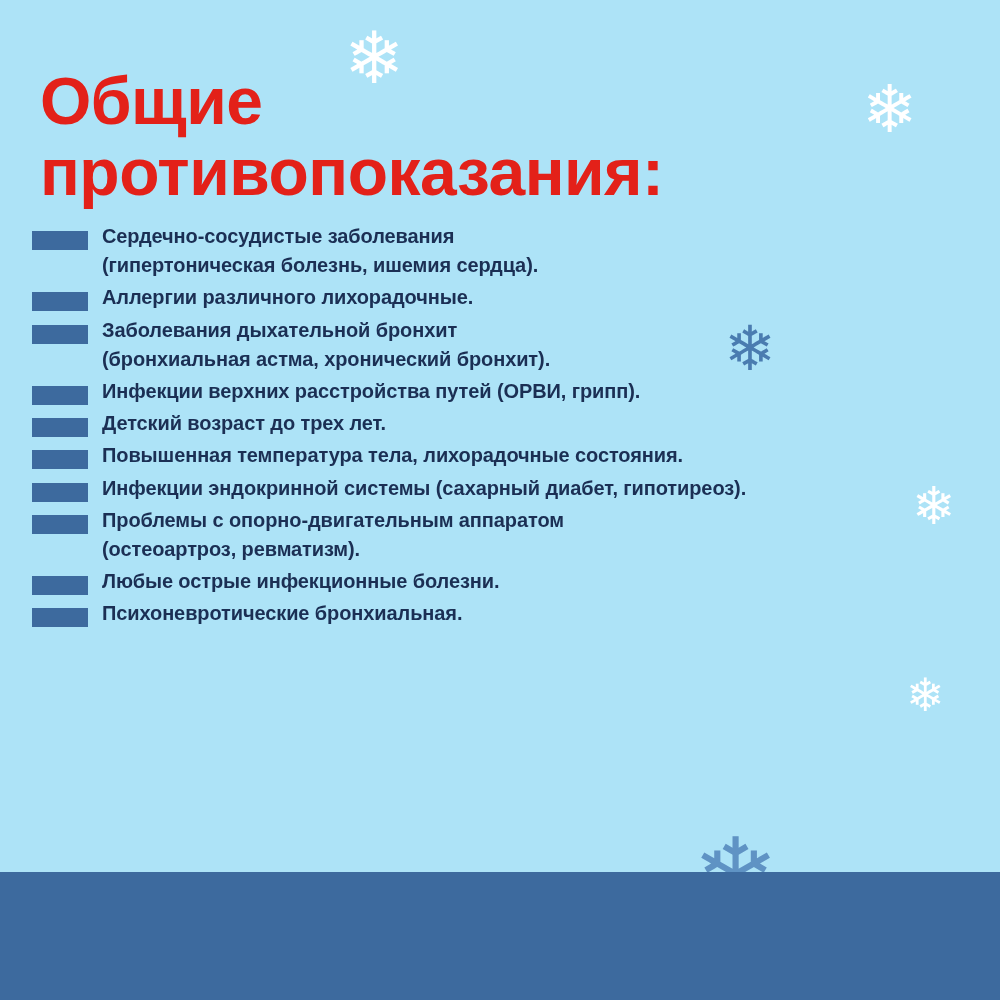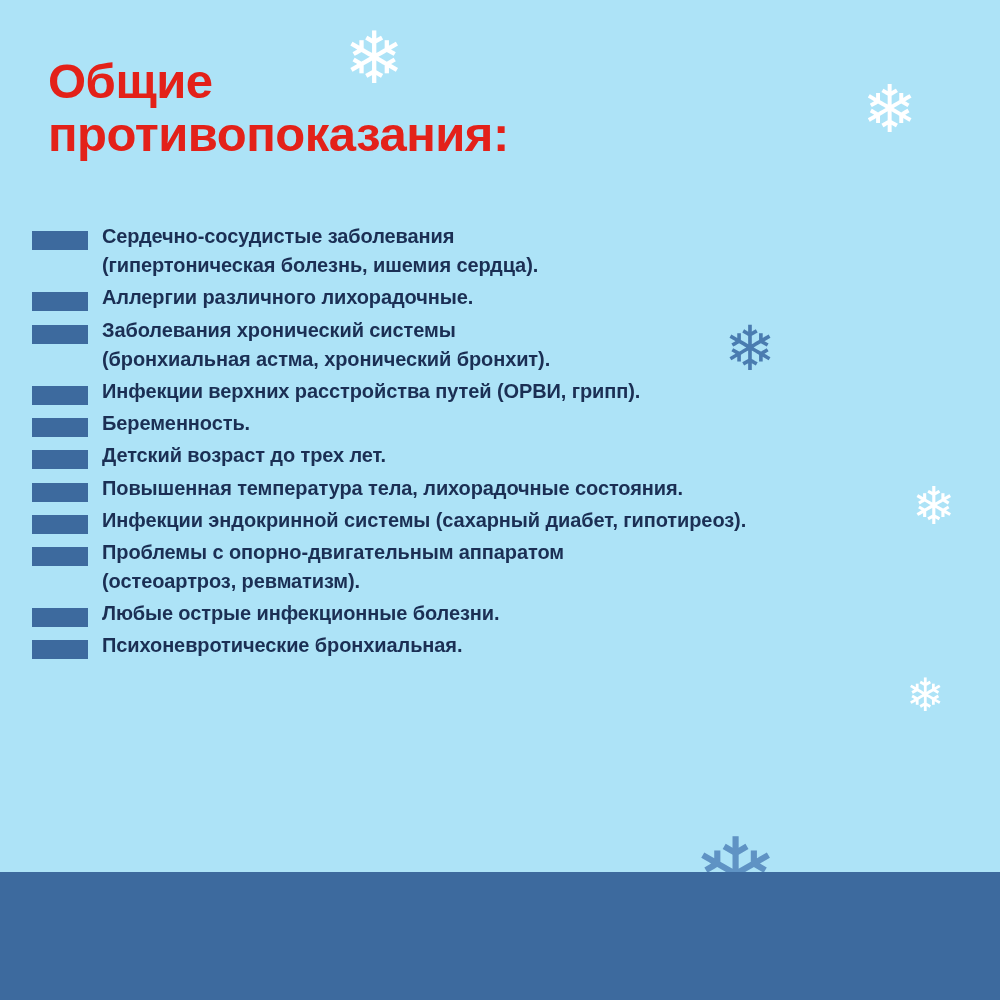--- a/index.html
+++ b/index.html
@@ -51,11 +51,11 @@
   
   .title {
     position: absolute;
-    left: 48px;
+    left: 40px;
     top: 22px;
     width: 830px;
     color: #e32119;
-    font-size: 49px;
+    font-size: 66px;
     font-weight: bold;
     line-height: 1.08;
     letter-spacing: -0.5px;

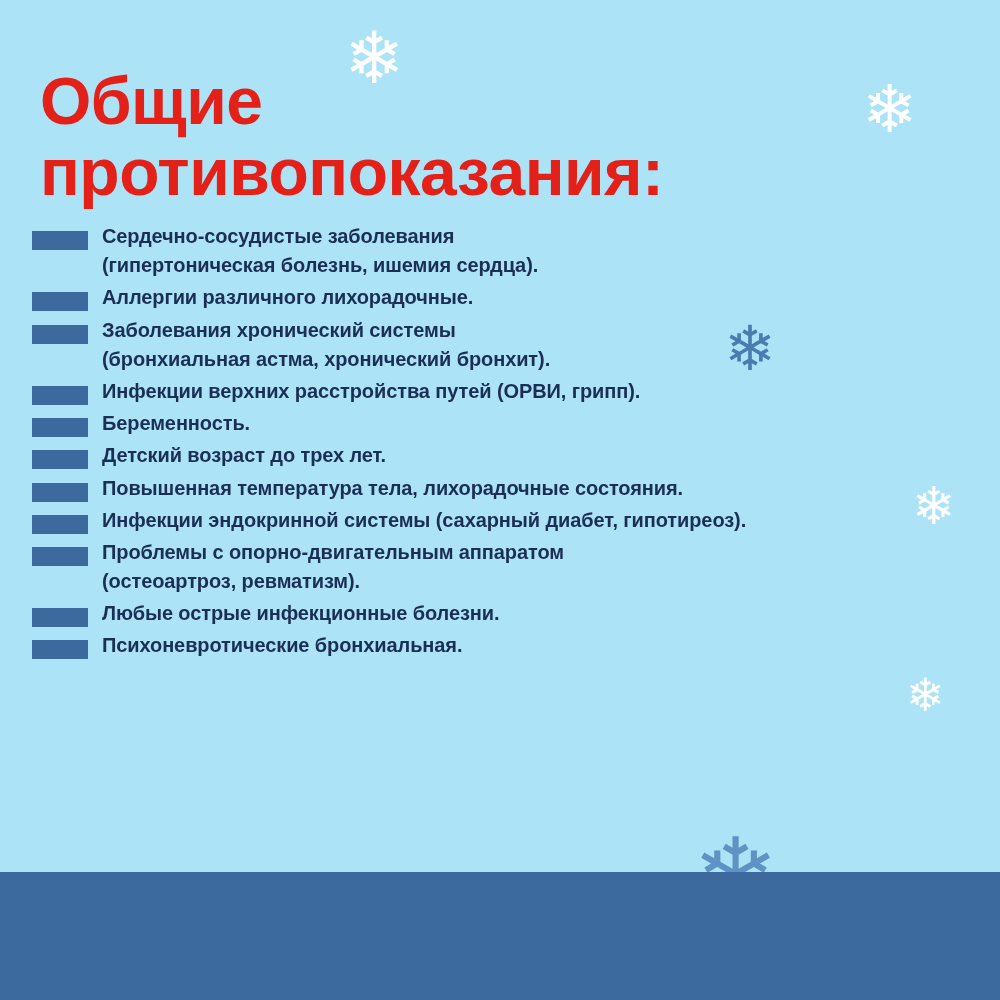--- a/index.html
+++ b/index.html
@@ -126,7 +126,7 @@
 
     <div class="item">
       <span class="bullet"></span>
-      <span class="item-text">Заболевания хронический системы
+      <span class="item-text">Заболевания дыхательной бронхит
 (бронхиальная астма, хронический бронхит).</span>
     </div>
 

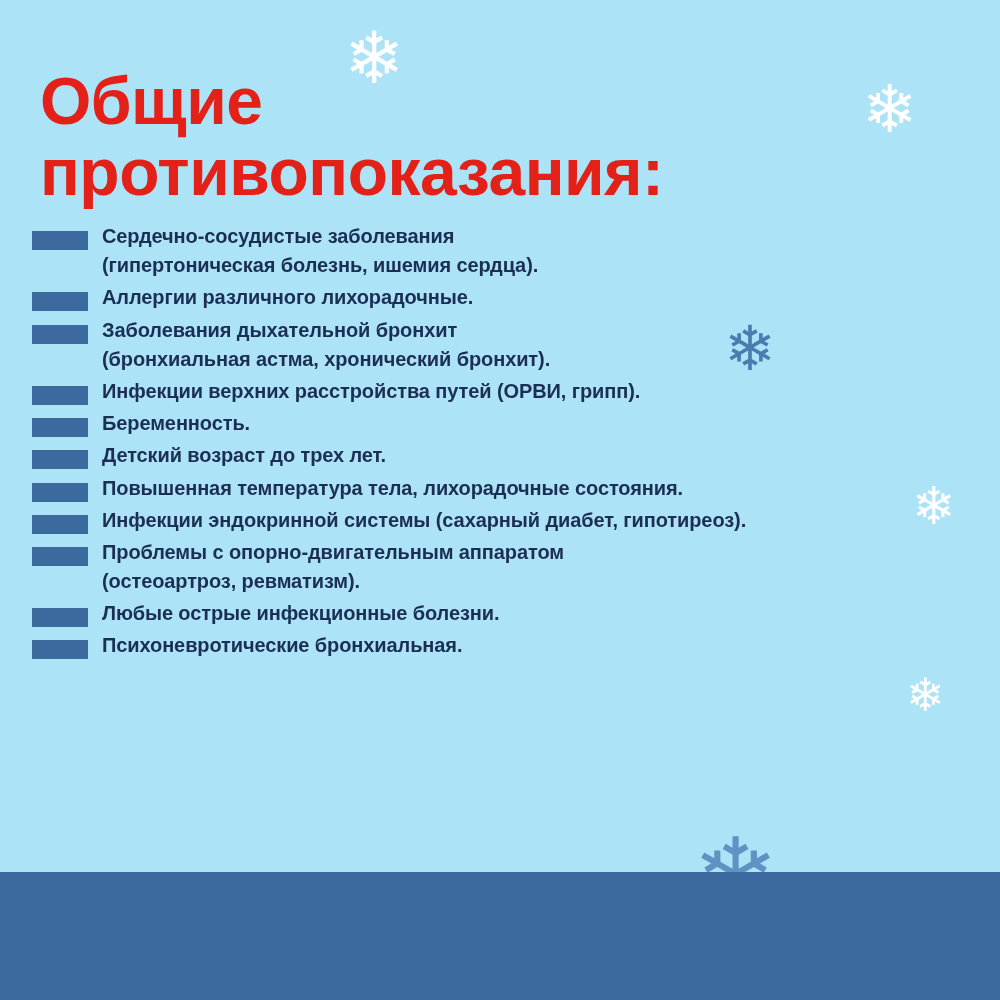--- a/index.html
+++ b/index.html
@@ -135,10 +135,6 @@
       <span class="item-text">Инфекции верхних расстройства путей (ОРВИ, грипп).</span>
     </div>
 
-    <div class="item">
-      <span class="bullet"></span>
-      <span class="item-text">Беременность.</span>
-    </div>
 
     <div class="item">
       <span class="bullet"></span>

